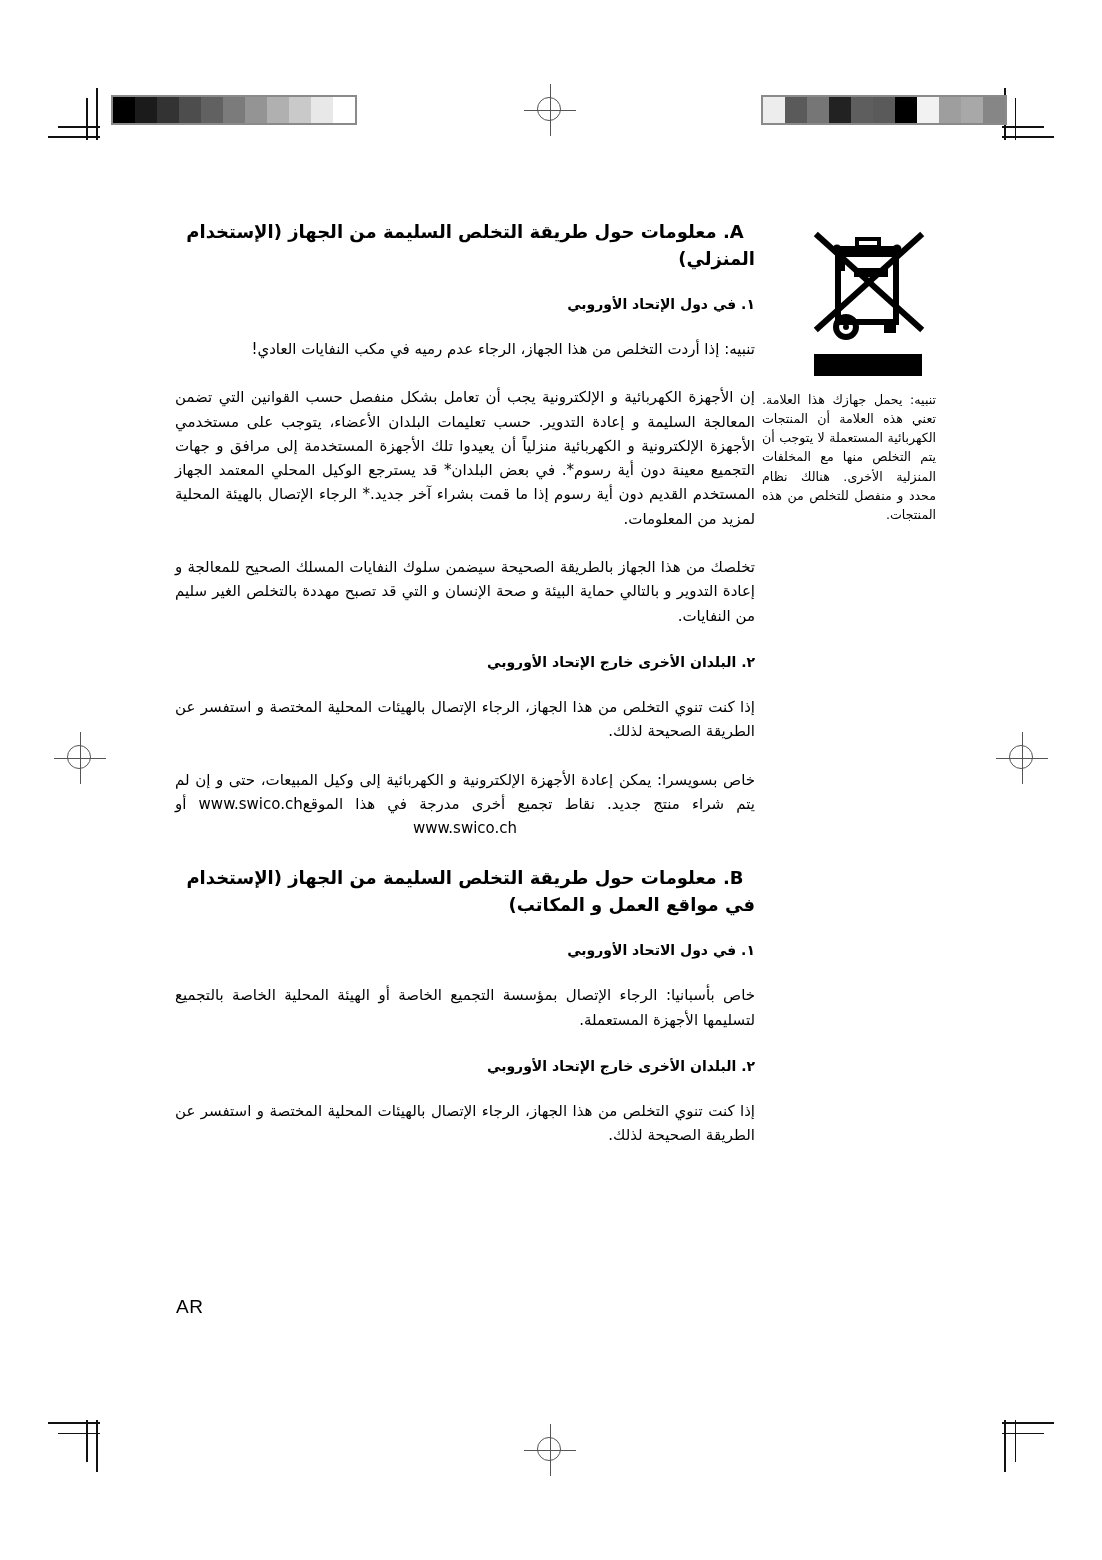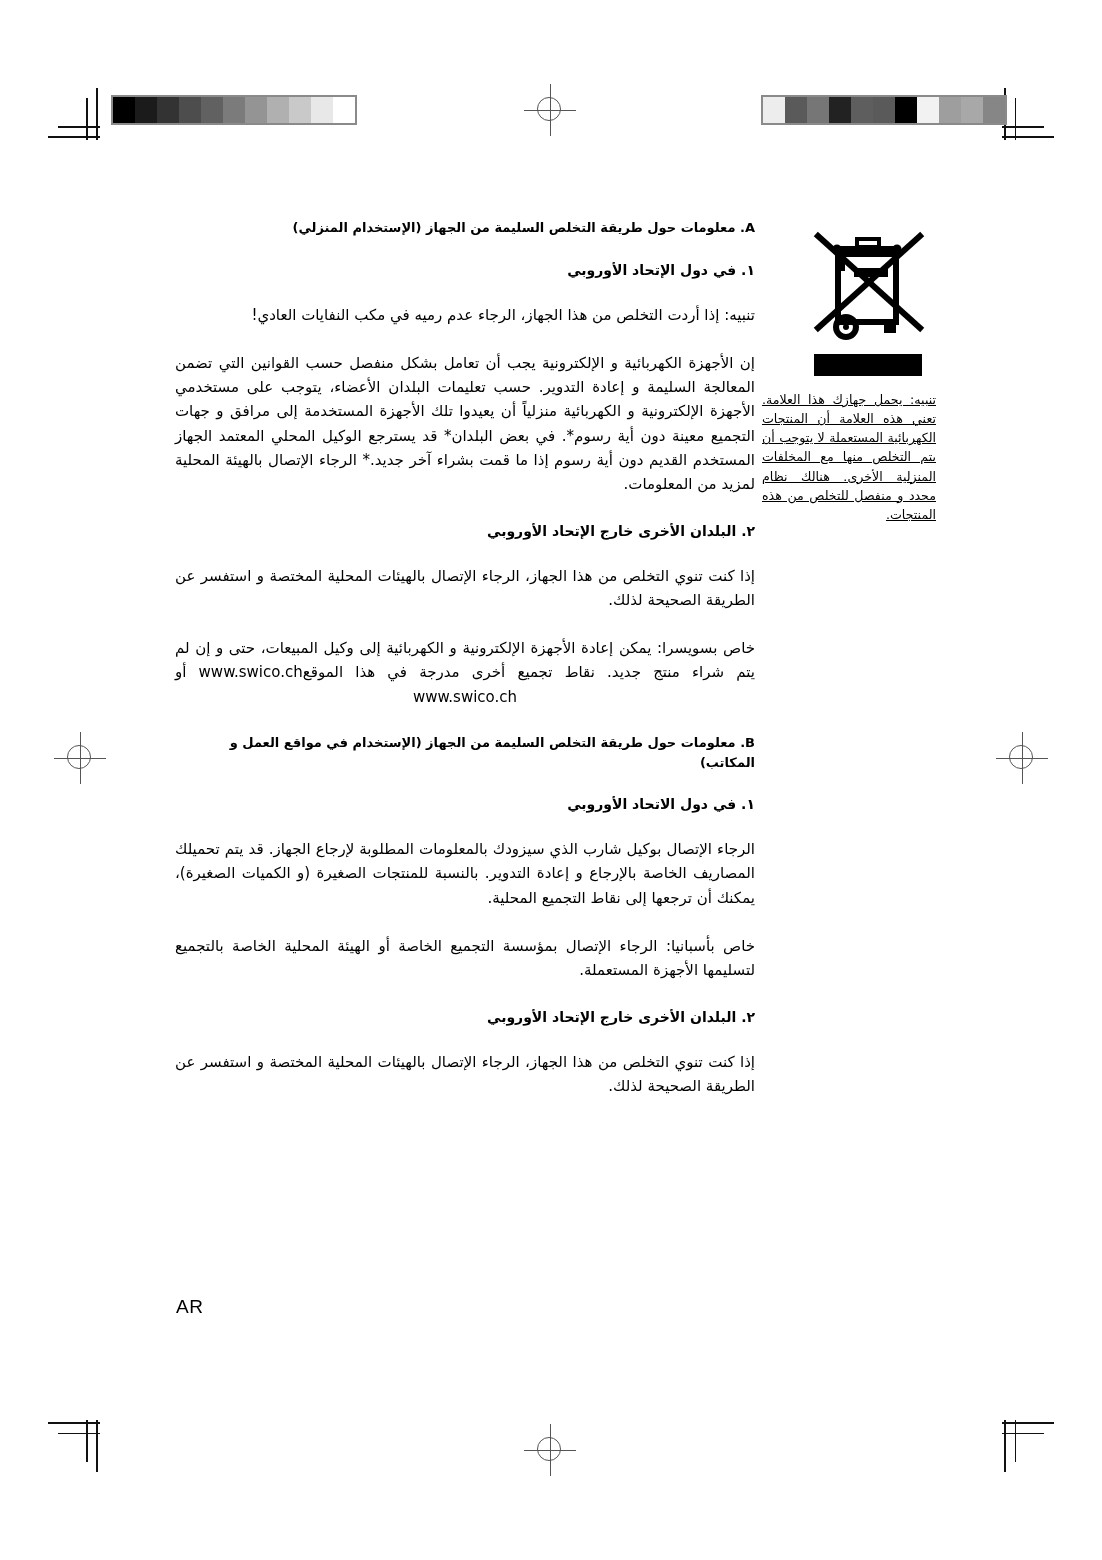--- a/index.html
+++ b/index.html
@@ -84,10 +84,10 @@
   }
   .h-section {
     font-weight: bold;
-    font-size: 13px;
+    font-size: 18px;
     line-height: 1.5;
     margin: 0 0 22px 0;
-    text-align: right;
+    text-align: center;
   }
   .h-sub {
     font-weight: bold;

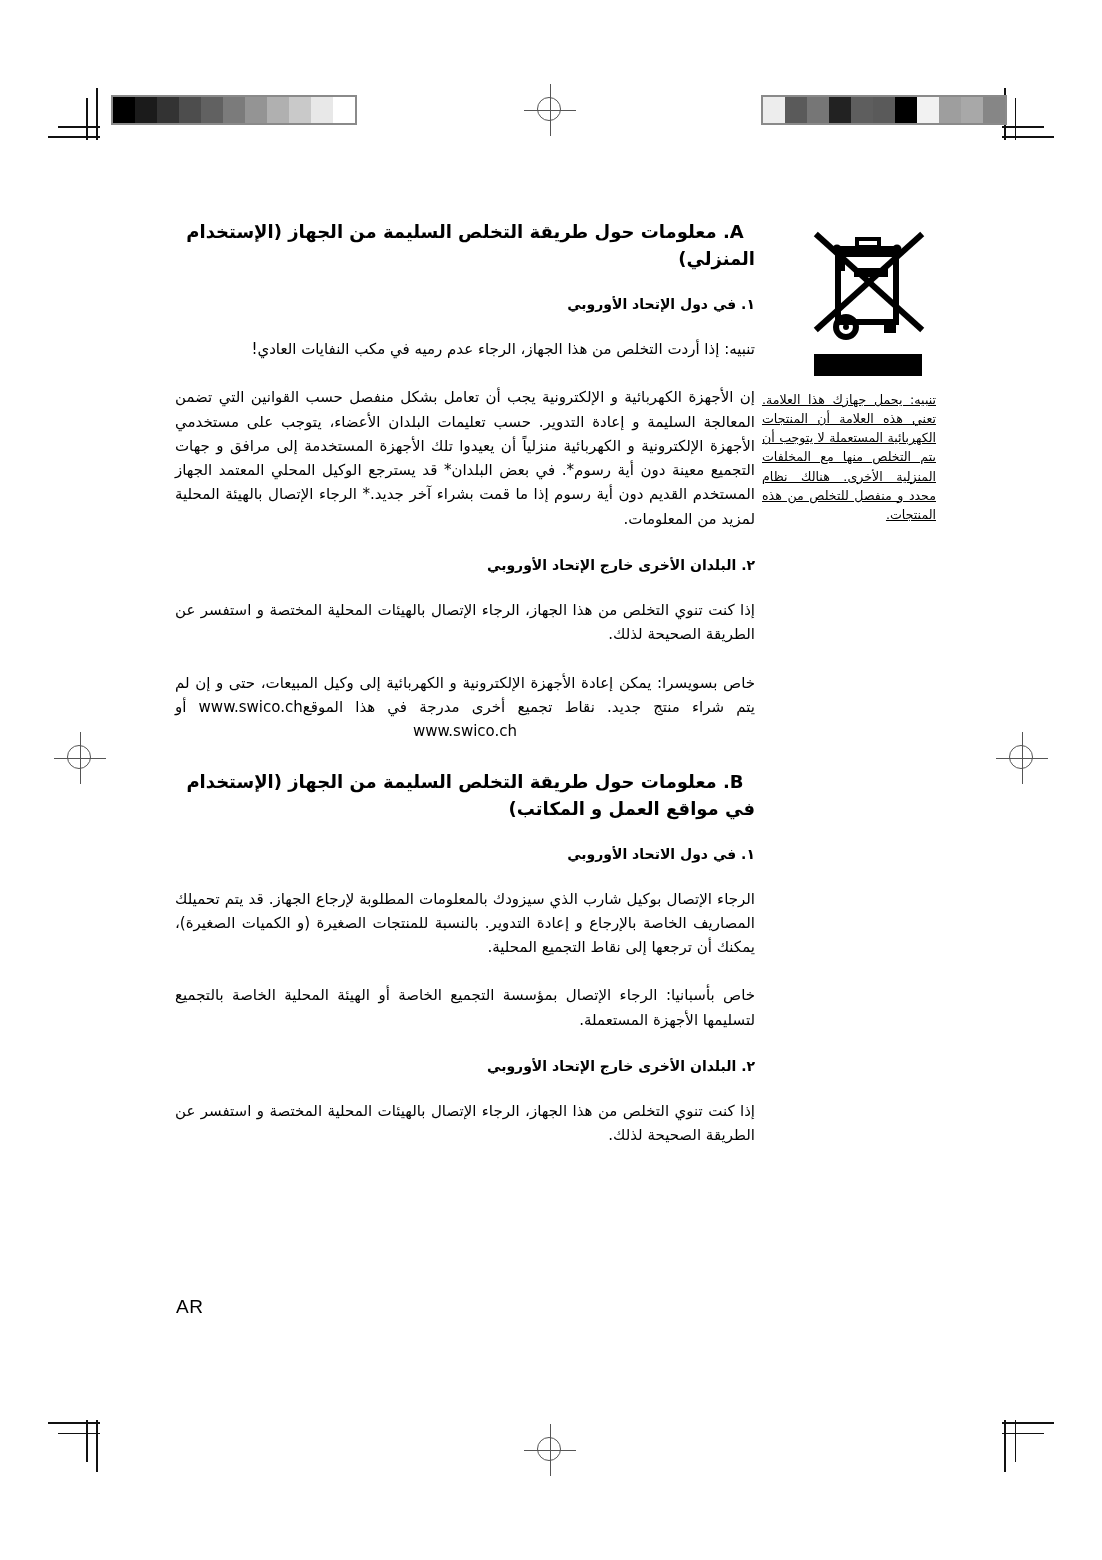--- a/index.html
+++ b/index.html
@@ -133,7 +133,6 @@
     text-align-last: right;
     color: #000;
     padding-left: 2px;
-    text-decoration: underline;
   }
 
   

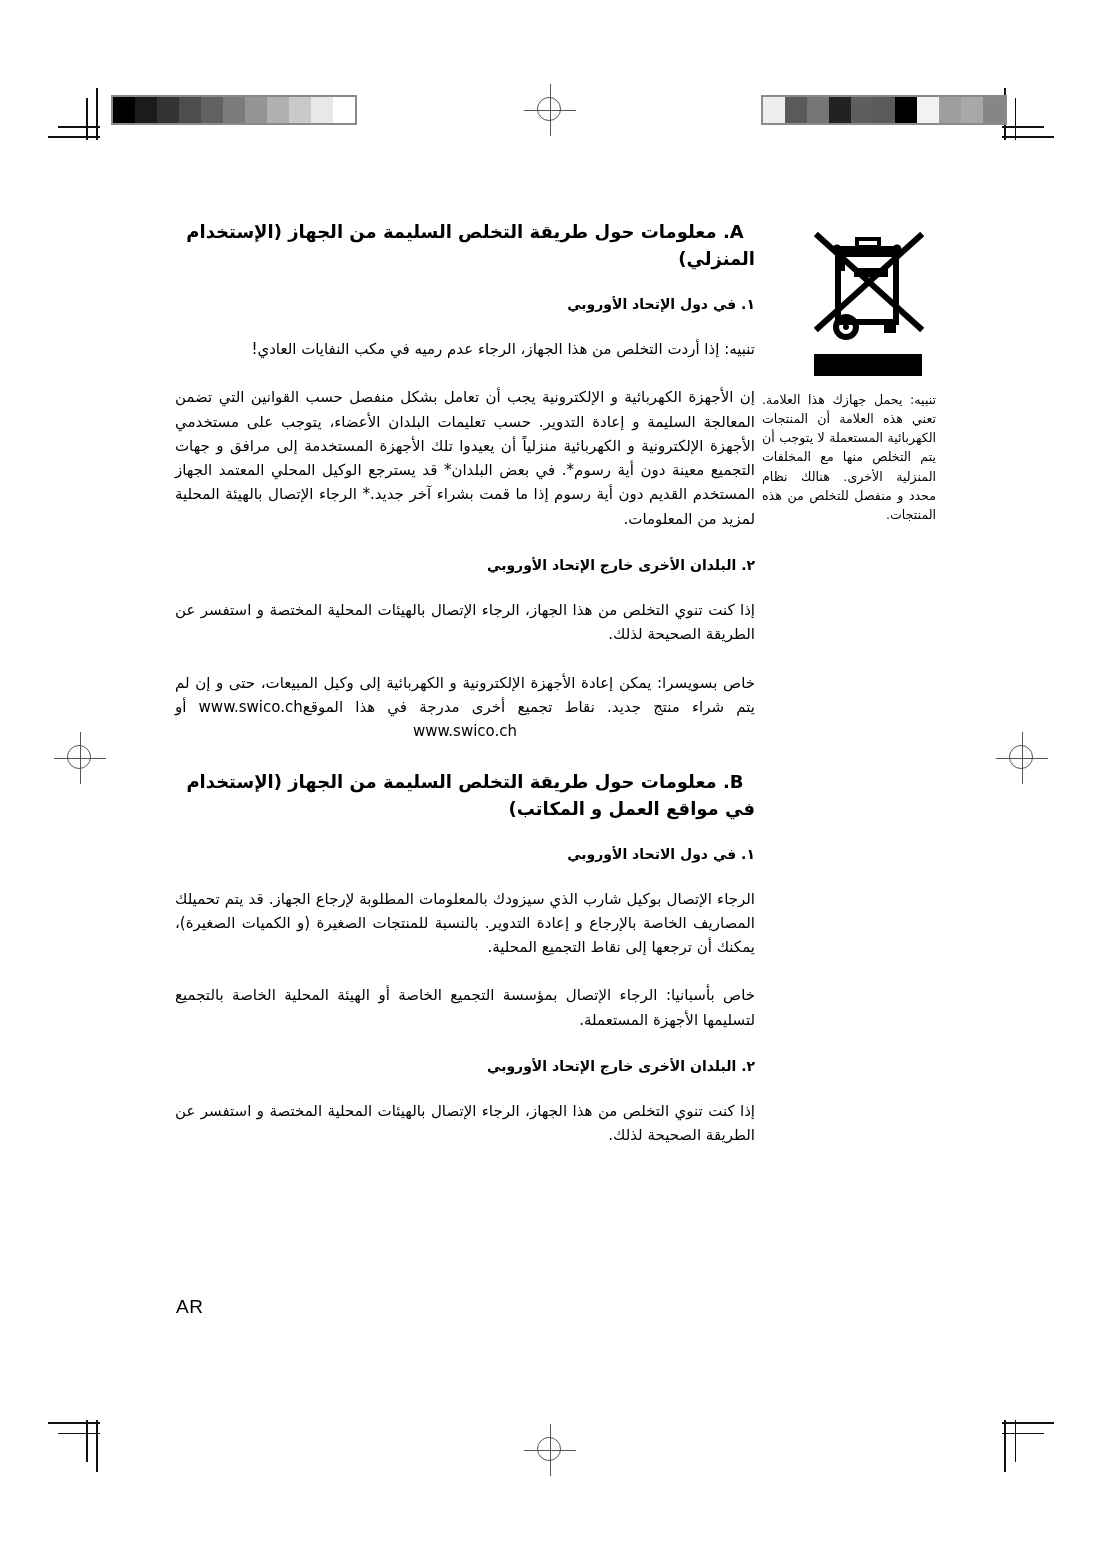--- a/index.html
+++ b/index.html
@@ -270,6 +270,7 @@
     <p class="para">إن الأجهزة الكهربائية و الإلكترونية يجب أن تعامل بشكل منفصل حسب القوانين التي تضمن المعالجة السليمة و إعادة التدوير. حسب تعليمات البلدان الأعضاء، يتوجب على مستخدمي الأجهزة الإلكترونية و الكهربائية منزلياً أن يعيدوا تلك الأجهزة المستخدمة إلى مرافق و جهات التجميع معينة دون أية رسوم*. ﻓﻲ بعض البلدان* قد يسترجع الوكيل المحلي المعتمد الجهاز المستخدم القديم دون أية رسوم إذا ما قمت بشراء آخر جديد.* الرجاء الإتصال بالهيئة المحلية لمزيد من المعلومات.</p>
 
 
+    <p class="para">تخلصك من هذا الجهاز بالطريقة الصحيحة سيضمن سلوك النفايات المسلك الصحيح للمعالجة و إعادة التدوير و بالتالي حماية البيئة و صحة الإنسان و التي قد تصبح مهددة بالتخلص الغير سليم من النفايات.</p>
 
     <h3 class="h-sub">٢. البلدان الأخرى خارج الإتحاد الأوروبي</h3>
 

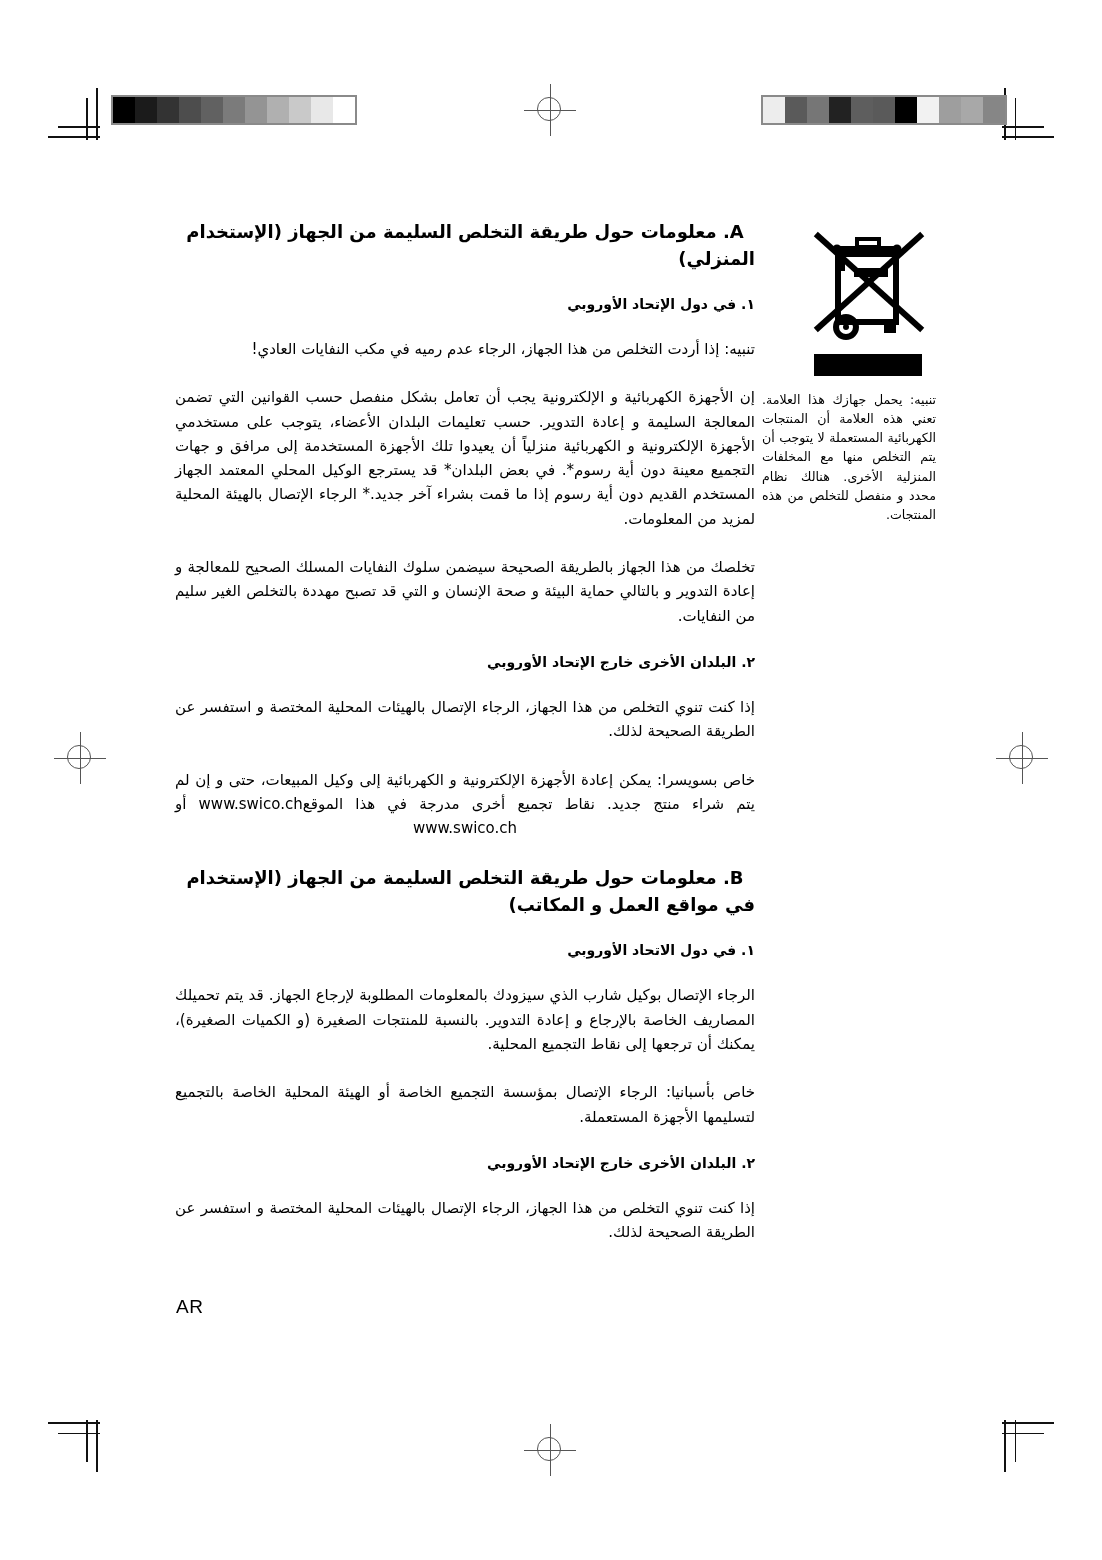--- a/index.html
+++ b/index.html
@@ -283,7 +283,6 @@
     <h3 class="h-sub">١. ﻓﻲ دول الاتحاد الأوروبي</h3>
 
 
-    <p class="para">الرجاء الإتصال بوكيل شارب الذي سيزودك بالمعلومات المطلوبة لإرجاع الجهاز. قد يتم تحميلك المصاريف الخاصة بالإرجاع و إعادة التدوير. بالنسبة للمنتجات الصغيرة (و الكميات الصغيرة)، يمكنك أن ترجعها إلى نقاط التجميع المحلية.</p>
 
     <p class="para">خاص بأسبانيا: الرجاء الإتصال بمؤسسة التجميع الخاصة أو الهيئة المحلية الخاصة بالتجميع لتسليمها الأجهزة المستعملة.</p>
 

